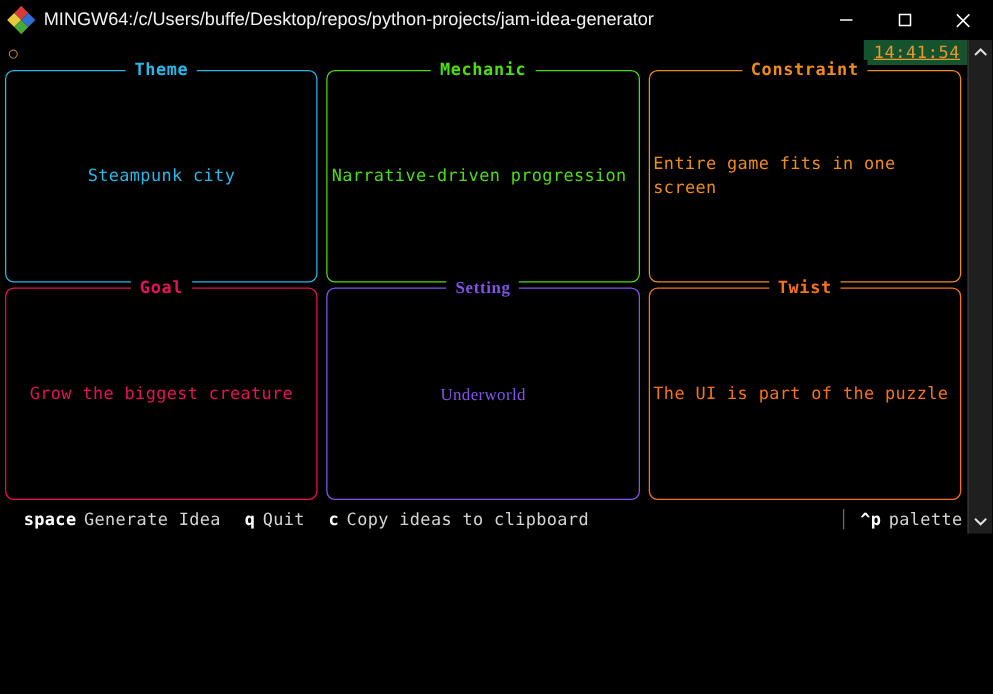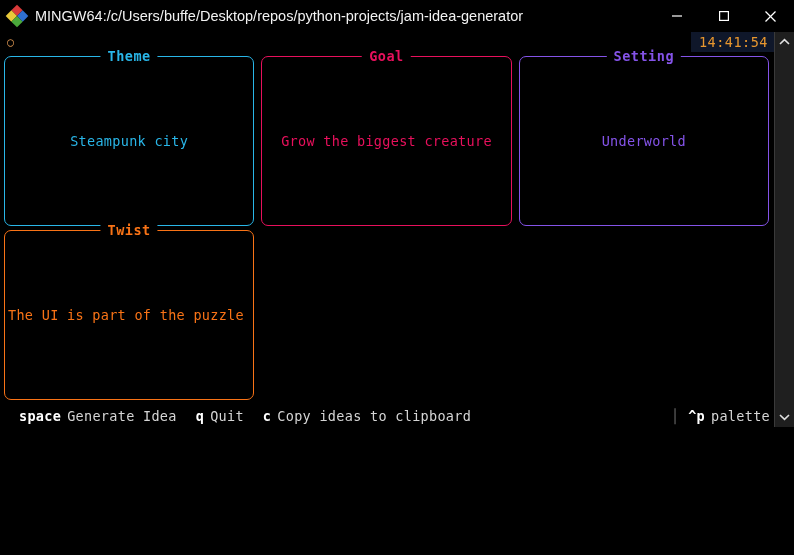--- a/index.html
+++ b/index.html
@@ -107,13 +107,14 @@
     letter-spacing: 0;
   }
   .clock {
-    background: #0f172a;
+    background: #14532d;
     color: #e8972f;
     font-size: 13.5px;
     line-height: 20px;
     padding: 0 6px 0 8px;
     letter-spacing: 0.5px;
     white-space: nowrap;
+    text-decoration: underline;
   }
 
   

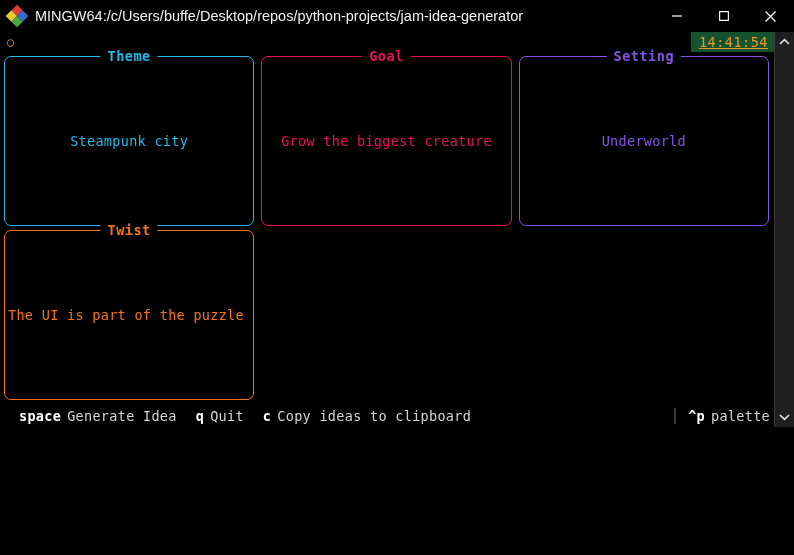--- a/index.html
+++ b/index.html
@@ -282,6 +282,10 @@
         <div class="panel-body center">Steampunk city</div>
       </div>
 
+      <div class="panel" style="color: rgb(77, 221, 18);">
+        <span class="panel-title">Mechanic</span>
+        <div class="panel-body left">Narrative-driven progression</div>
+      </div>
 
 
       <div class="panel" style="color: rgb(232, 16, 92);">

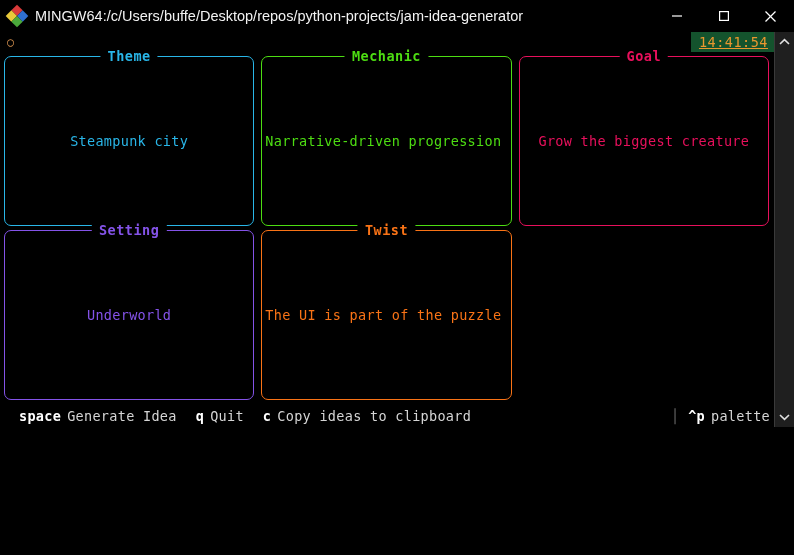--- a/index.html
+++ b/index.html
@@ -287,6 +287,10 @@
         <div class="panel-body left">Narrative-driven progression</div>
       </div>
 
+      <div class="panel" style="color: rgb(239, 140, 28);">
+        <span class="panel-title">Constraint</span>
+        <div class="panel-body left">Entire game fits in one screen</div>
+      </div>
 
       <div class="panel" style="color: rgb(232, 16, 92);">
         <span class="panel-title">Goal</span>

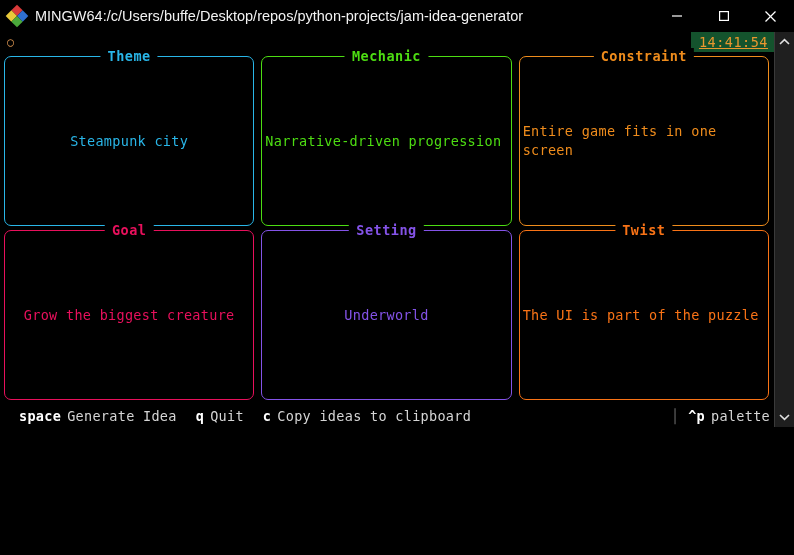--- a/index.html
+++ b/index.html
@@ -297,7 +297,7 @@
         <div class="panel-body center">Grow the biggest creature</div>
       </div>
 
-      <div class="panel" style="color: rgb(132, 83, 232);">
+      <div class="panel" style="color: rgb(132, 83, 232); font-family: Liberation Serif, serif;">
         <span class="panel-title">Setting</span>
         <div class="panel-body center">Underworld</div>
       </div>

